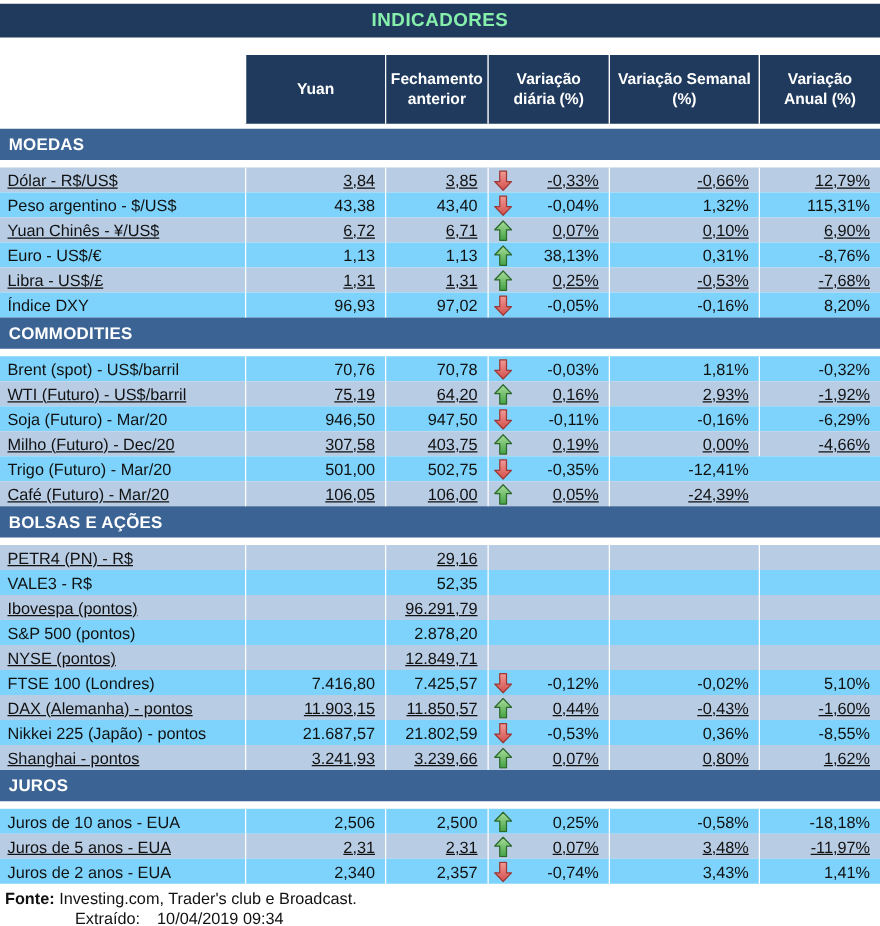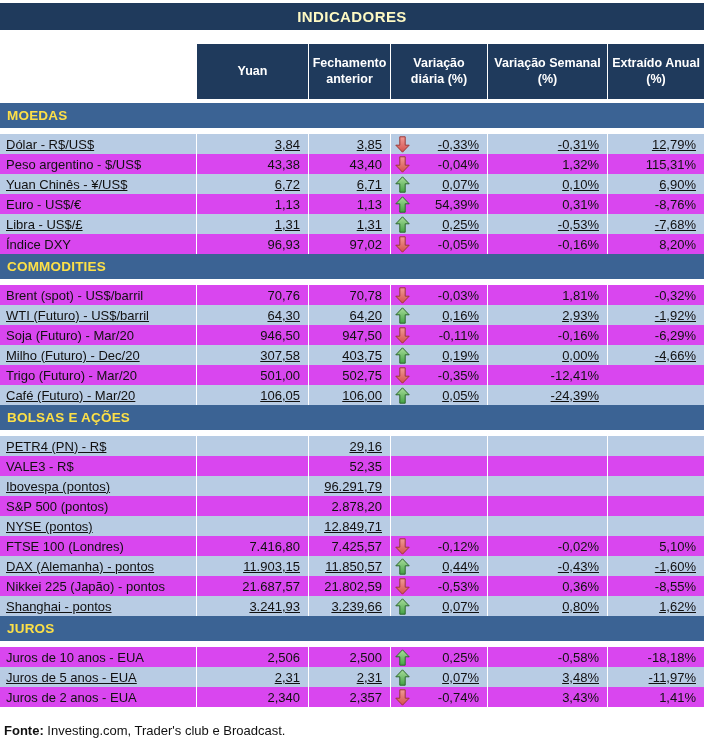--- a/index.html
+++ b/index.html
@@ -6,7 +6,7 @@
   body{font-family:"Liberation Sans",sans-serif;color:#111111;}
   .sheet{width:704px;height:741px;background:#ffffff;overflow:hidden;position:relative;}
   .title-bar{
-    margin-top:3px;height:27px;background:#1f3a5c;color:#fef9c3;
+    margin-top:3px;height:27px;background:#1f3a5c;color:#86efac;
     font-weight:bold;font-size:15px;letter-spacing:.4px;
     display:flex;align-items:center;justify-content:center;
   }

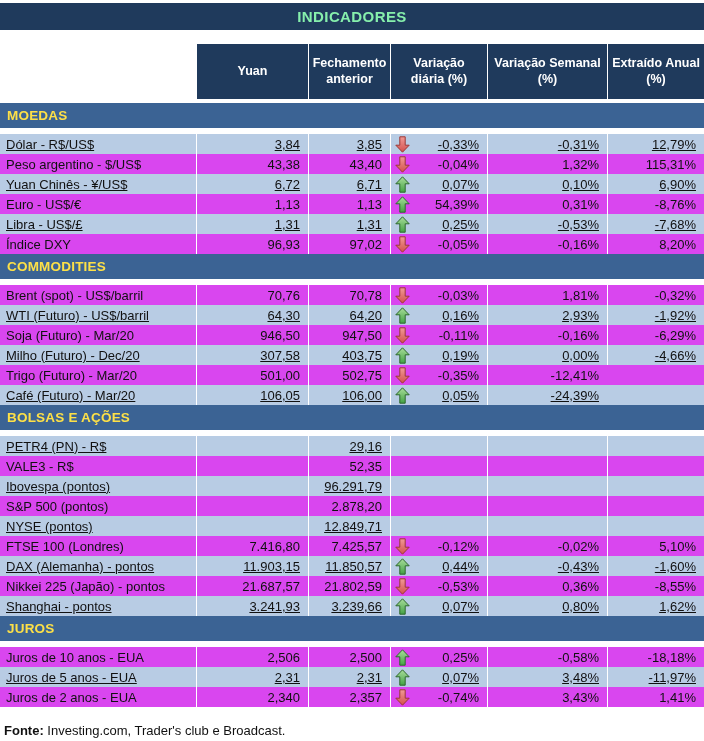--- a/index.html
+++ b/index.html
@@ -73,7 +73,7 @@
     <div>Fechamento anterior</div>
     <div>Variação diária (%)</div>
     <div>Variação Semanal (%)</div>
-    <div>Extraído Anual (%)</div>
+    <div>Variação Anual (%)</div>
   </div>
 
   <div class="table-body">

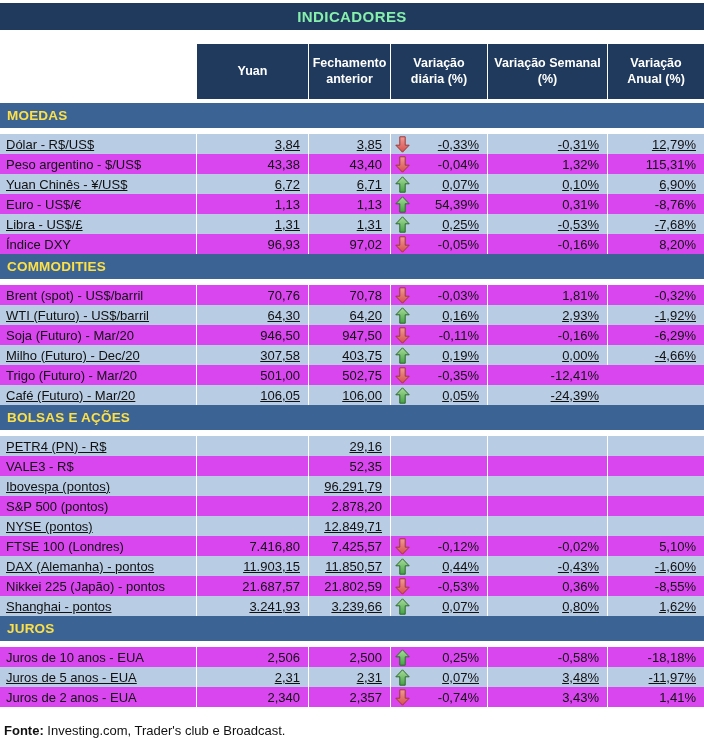--- a/index.html
+++ b/index.html
@@ -23,7 +23,7 @@
   .col-header > .hspacer{background:transparent;border-left:none;}
   .table-body{margin-top:4px;}
   .section-bar{
-    height:25px;background:#3b6394;color:#fde047;font-weight:bold;font-size:13.5px;
+    height:25px;background:#3b6394;color:#ffffff;font-weight:bold;font-size:13.5px;
     display:flex;align-items:center;padding-left:7px;box-sizing:border-box;
     margin-bottom:6px;letter-spacing:.2px;
   }

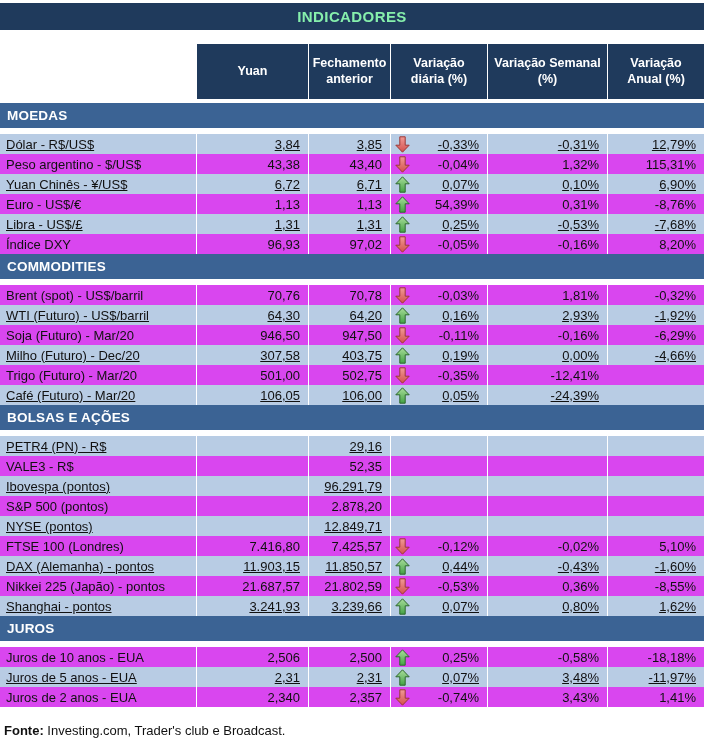--- a/index.html
+++ b/index.html
@@ -90,7 +90,7 @@
           </span>
           <span>-0,33%</span>
         </div>
-        <div class="num">-0,31%</div>
+        <div class="num">-0,66%</div>
         <div class="num">12,79%</div>
       </div>
       <div class="row">

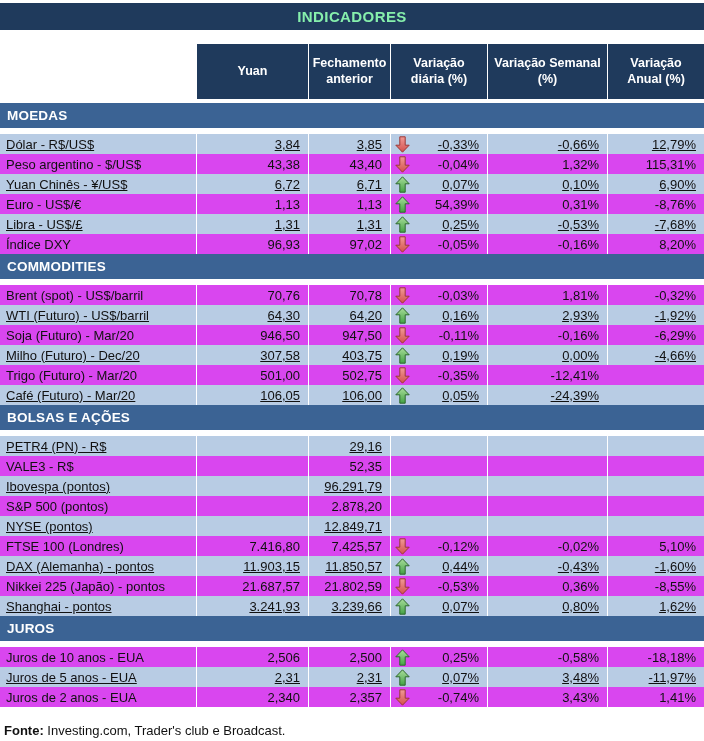--- a/index.html
+++ b/index.html
@@ -29,7 +29,7 @@
   }
   .row{
     display:grid;grid-template-columns:196px 112px 82px 97px 120px 97px;
-    height:20px;font-size:13px;background:#d946ef;
+    height:20px;font-size:13px;background:#7dd3fc;
   }
   .row.blue{background:#b8cce4;text-decoration:underline;}
   .row > div{

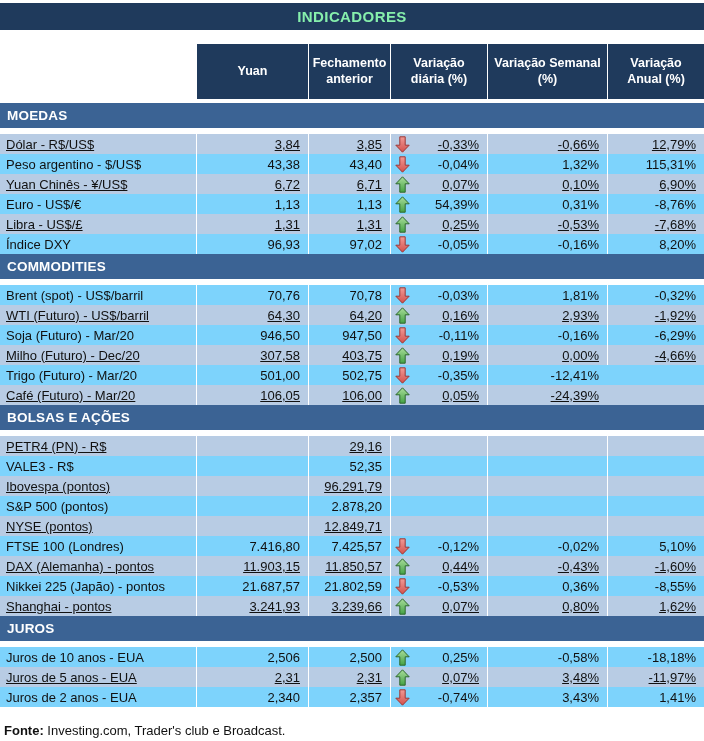--- a/index.html
+++ b/index.html
@@ -133,7 +133,7 @@
               <path d="M7.5 0.8 L14.2 7.8 H10.2 V16.2 H4.8 V7.8 H0.8 Z" fill="url(#gu)" stroke="#2d682d" stroke-width="1" stroke-linejoin="round"></path>
             </svg>
           </span>
-          <span>54,39%</span>
+          <span>38,13%</span>
         </div>
         <div class="num">0,31%</div>
         <div class="num">-8,76%</div>

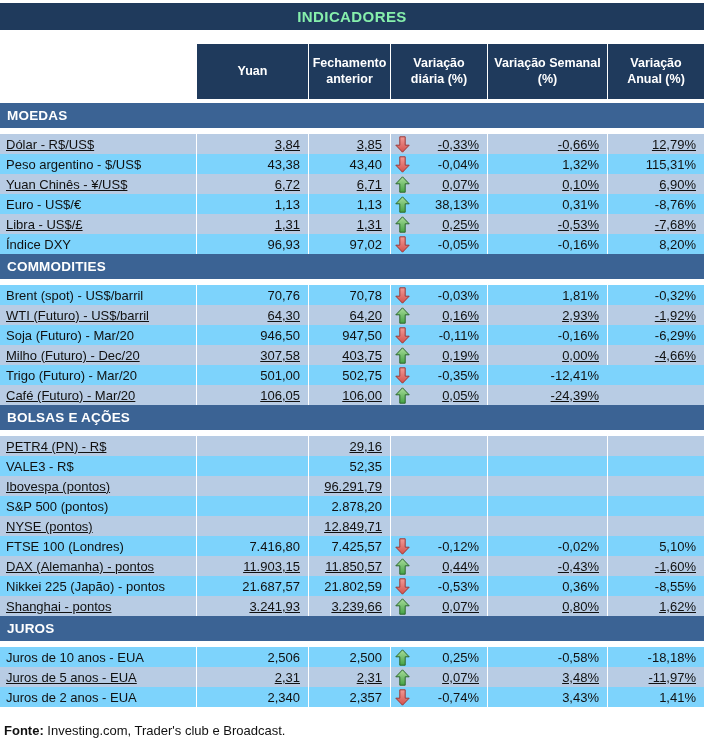--- a/index.html
+++ b/index.html
@@ -186,7 +186,7 @@
       </div>
       <div class="row blue">
         <div class="cell-label">WTI (Futuro) - US$/barril</div>
-        <div class="num">64,30</div>
+        <div class="num">75,19</div>
         <div class="num">64,20</div>
         <div class="split">
           <span class="icon-wrap">

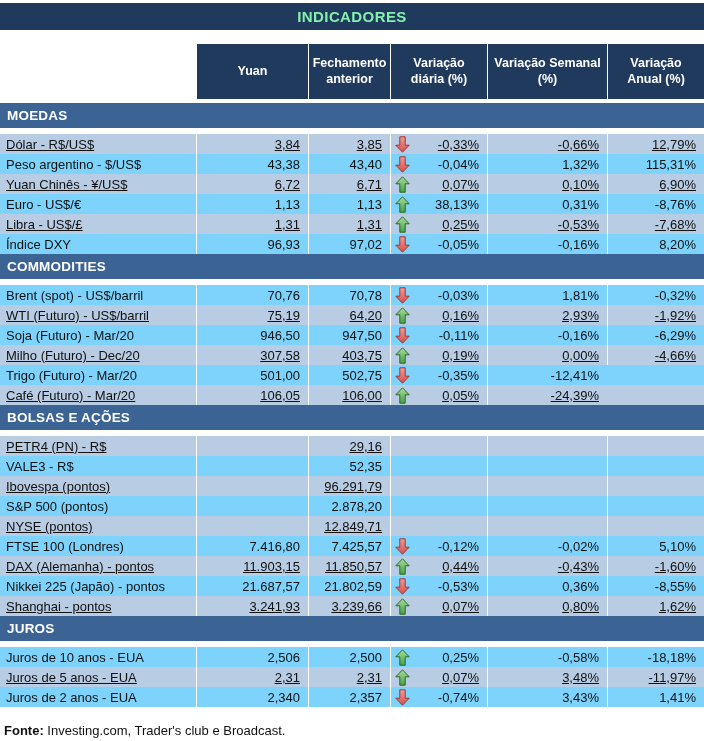--- a/index.html
+++ b/index.html
@@ -42,7 +42,7 @@
   .split{justify-content:space-between;padding:0 8px 0 4px;}
   .split .icon-wrap{display:flex;align-items:center;height:100%;}
   .split svg{display:block;}
-  .footer-source{margin-top:16px;font-size:13px;padding-left:4px;}
+  .footer-source{margin-top:4px;font-size:13px;padding-left:4px;}
   .footer-source b{font-weight:bold;}
   .footer-extracted{font-size:13px;padding-left:84px;margin-top:1px;}
   .footer-extracted .ex-val{margin-left:10px;}

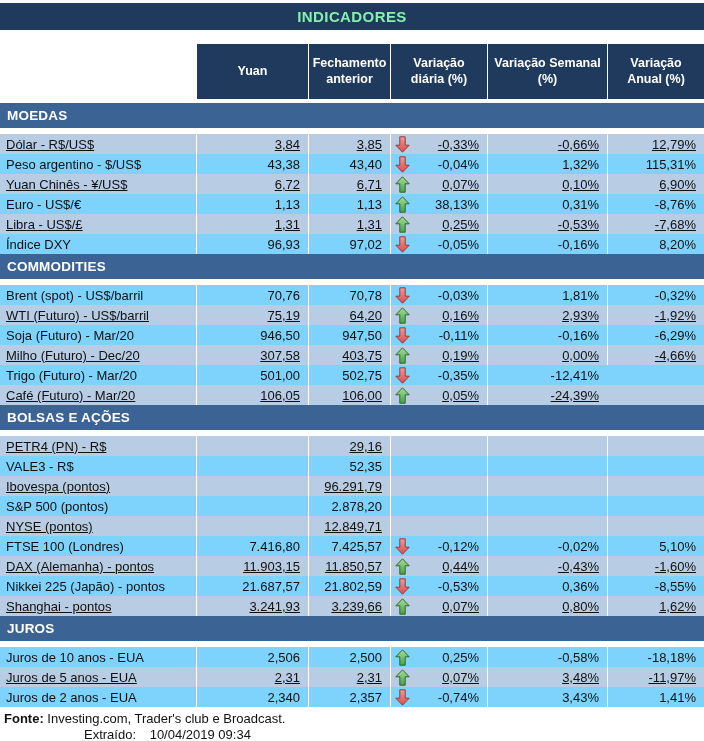--- a/index.html
+++ b/index.html
@@ -44,7 +44,7 @@
   .split svg{display:block;}
   .footer-source{margin-top:4px;font-size:13px;padding-left:4px;}
   .footer-source b{font-weight:bold;}
-  .footer-extracted{font-size:13px;padding-left:84px;margin-top:1px;}
+  .footer-extracted{font-size:13px;padding-left:60px;margin-top:1px;}
   .footer-extracted .ex-val{margin-left:10px;}
 </style>
 </head>

